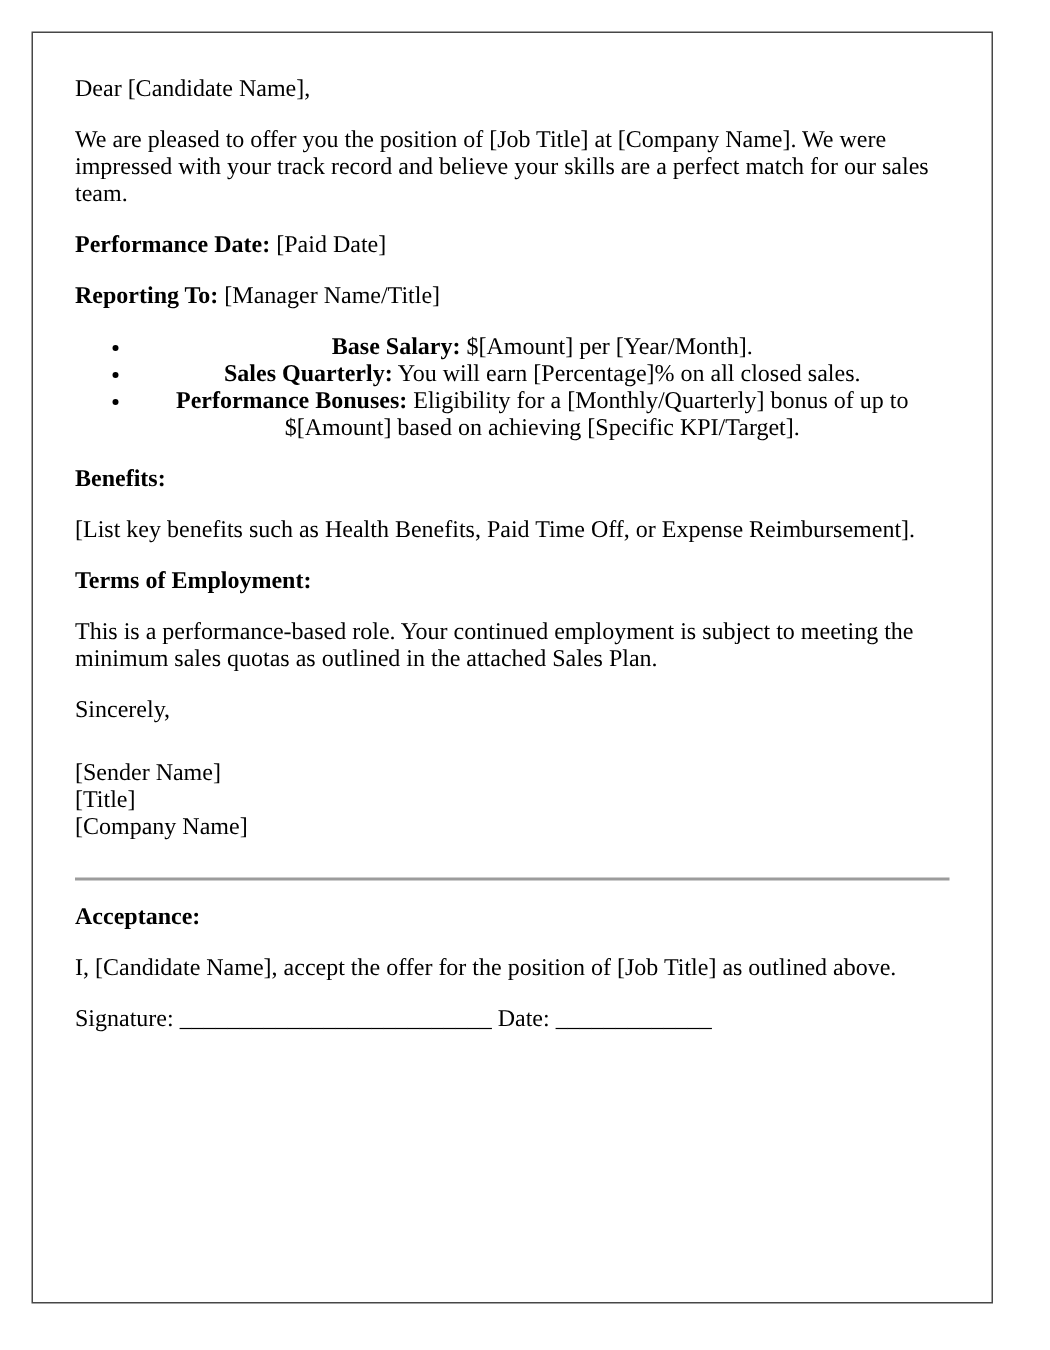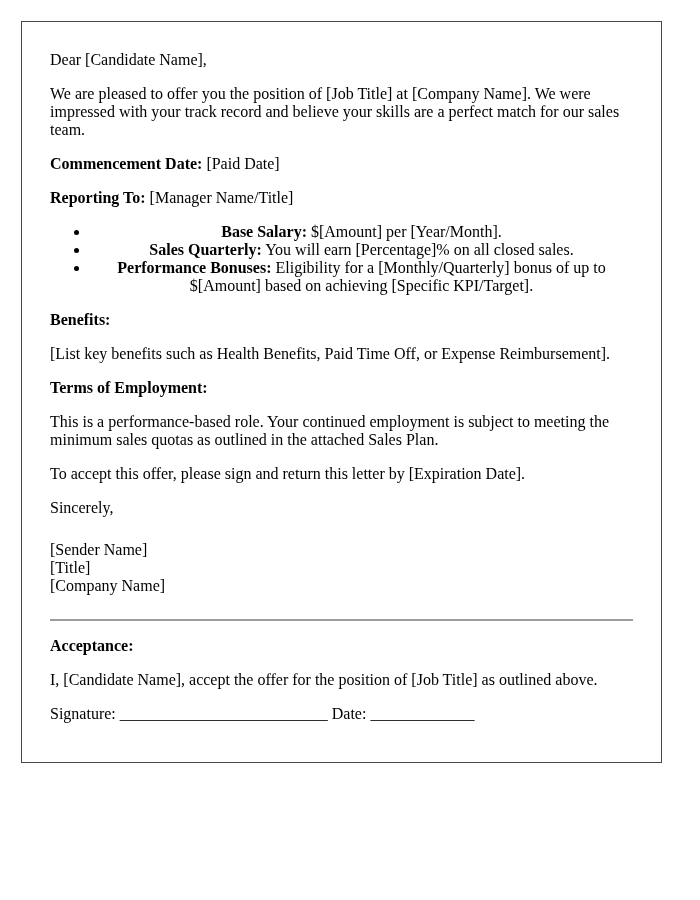--- a/index.html
+++ b/index.html
@@ -21,7 +21,7 @@
     left: 21px;
     top: 21px;
     width: 641px;
-    height: 742px;
+    height: 848px;
     box-sizing: border-box;
     border: 1px solid #474747;
     padding: 13px 28px;

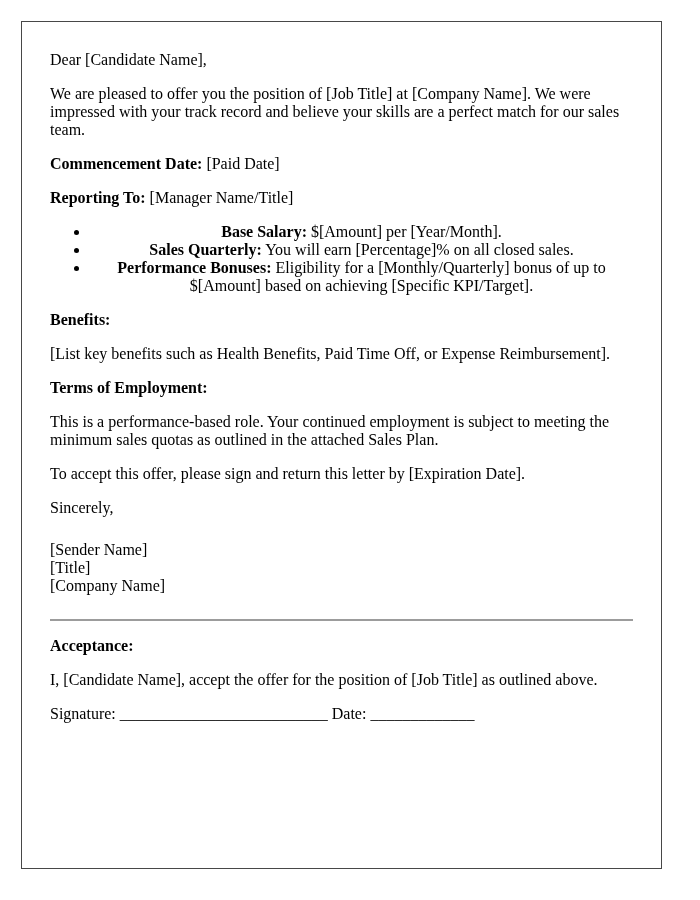--- a/index.html
+++ b/index.html
@@ -53,7 +53,7 @@
 
   <p>We are pleased to offer you the position of [Job Title] at [Company Name]. We were impressed with your track record and believe your skills are a perfect match for our sales team.</p>
 
-  <p><span class="b">Commencement Date:</span><span> [Paid Date]</span></p>
+  <p><span class="b">Performance Date:</span><span> [Paid Date]</span></p>
 
   <p><span class="b">Reporting To:</span><span> [Manager Name/Title]</span></p>
 

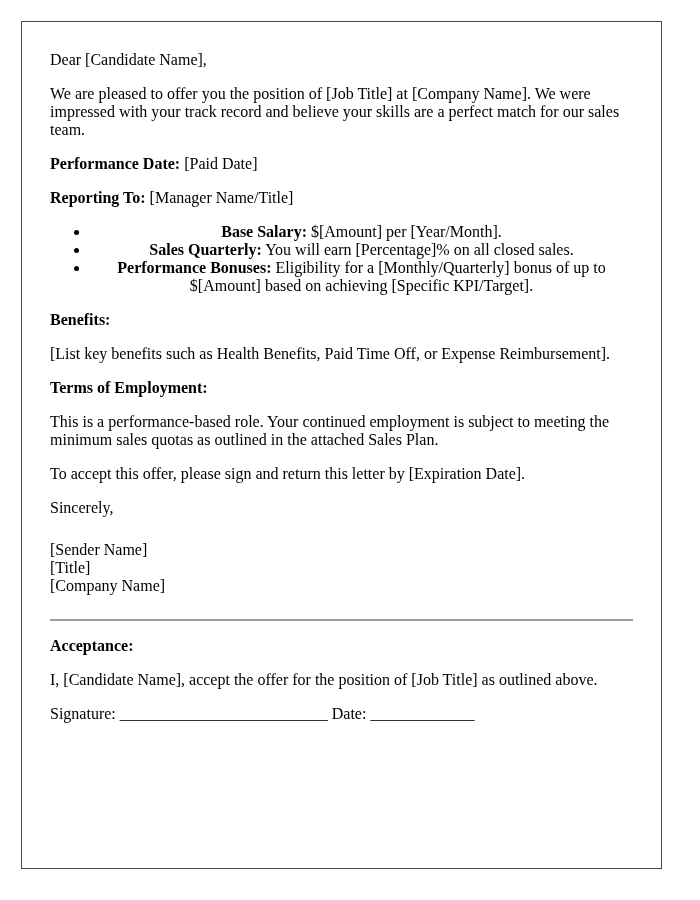--- a/index.html
+++ b/index.html
@@ -72,7 +72,6 @@
 
   <p>This is a performance-based role. Your continued employment is subject to meeting the minimum sales quotas as outlined in the attached Sales Plan.</p>
 
-  <p>To accept this offer, please sign and return this letter by [Expiration Date].</p>
 
   <p>Sincerely,</p>
 

